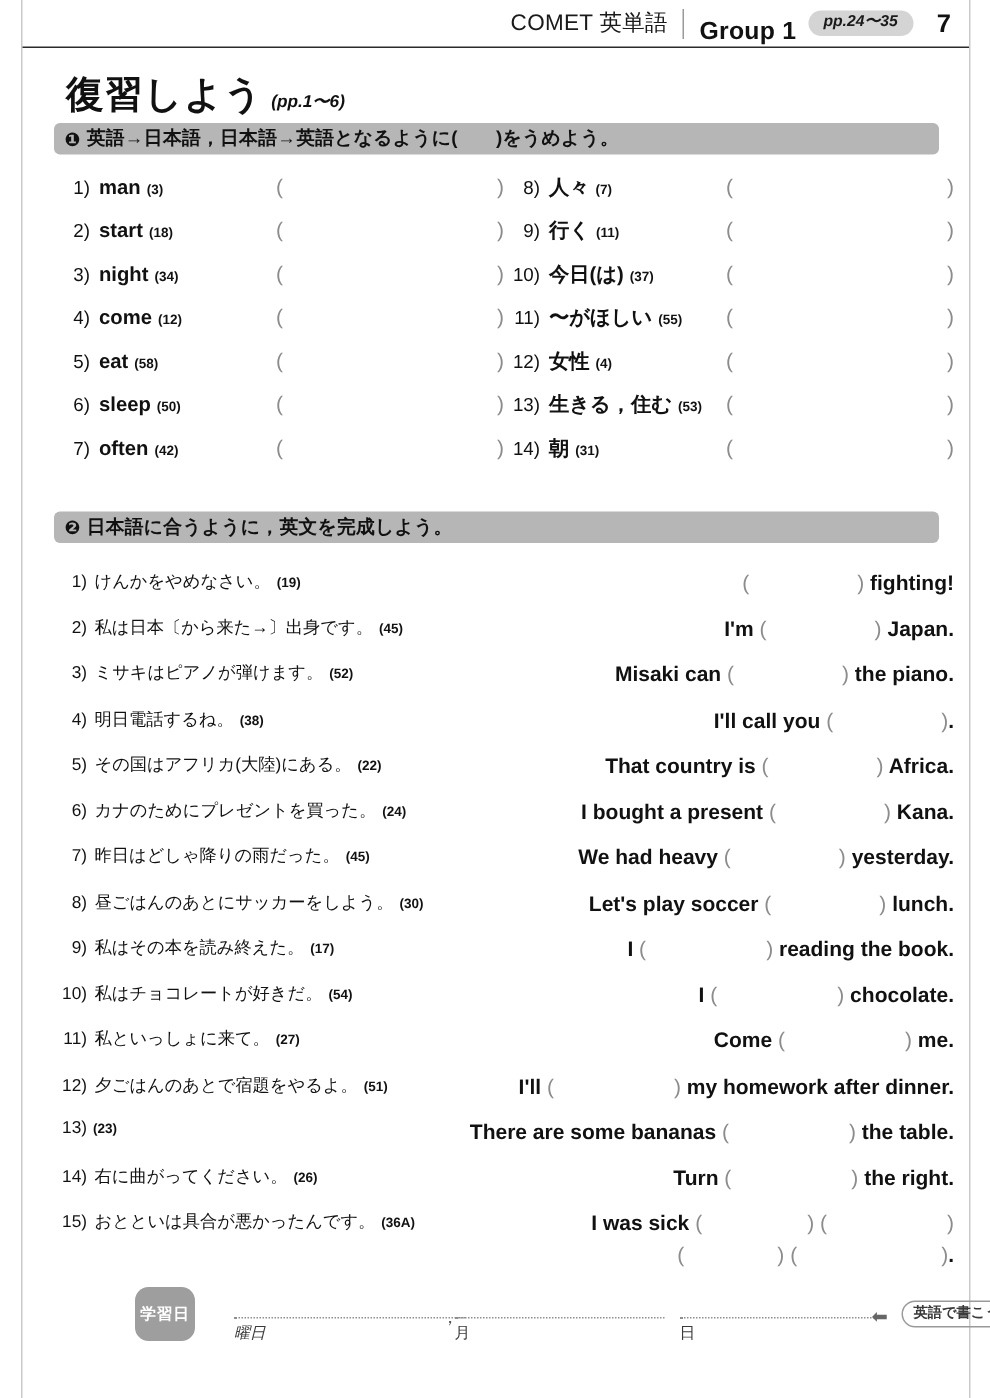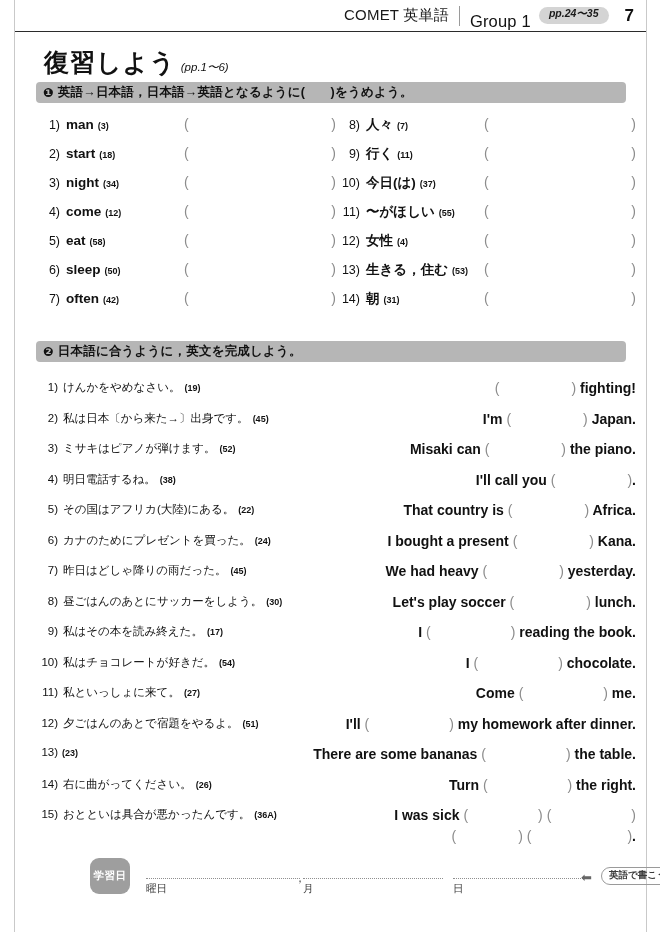--- a/index.html
+++ b/index.html
@@ -36,7 +36,7 @@
     padding-right: 10px;
   }
   .hdr-div { width:1px; height:20px; background:#9a9a9a; margin-right:10px; }
-  .hdr-group { font-size: 16.5px; font-weight: normal; letter-spacing: .2px; margin-top: 11px; }
+  .hdr-group { font-size: 16.5px; font-weight: bold; letter-spacing: .2px; margin-top: 11px; }
   .hdr-pages {
     margin-left: 8px;
     background: #d4d4d4;

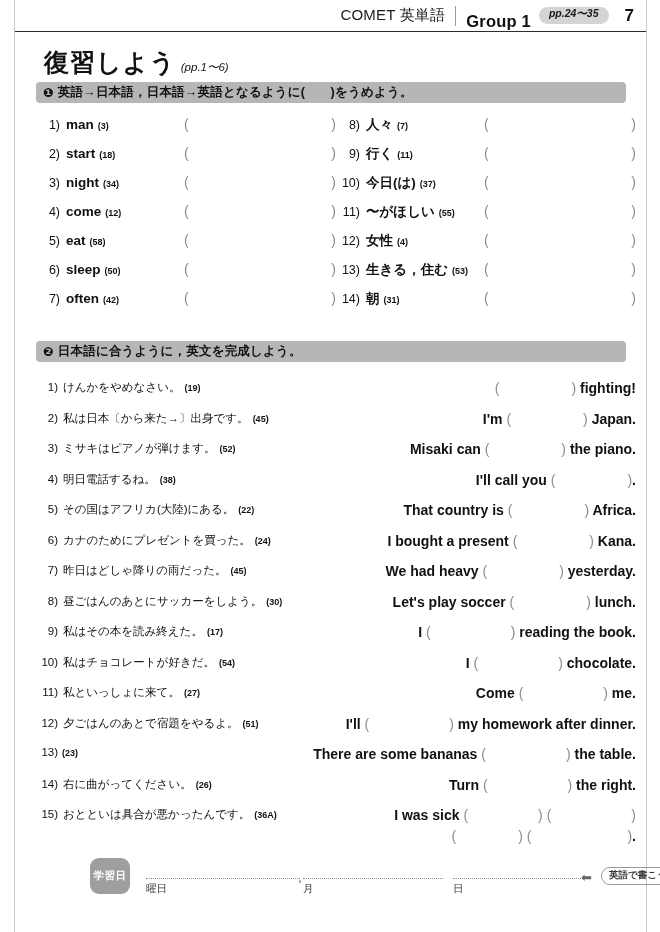--- a/index.html
+++ b/index.html
@@ -52,7 +52,7 @@
   
   .title-row { position:absolute; left:44px; top:46px; display:flex; align-items:baseline; }
   .title-main { font-size: 25px; font-weight: bold; letter-spacing: 1px; }
-  .title-sub  { font-size: 11.5px; font-style: italic; font-weight: normal; margin-left: 5px; }
+  .title-sub  { font-size: 11.5px; font-style: italic; font-weight: bold; margin-left: 5px; }
 
   
   .secbar {

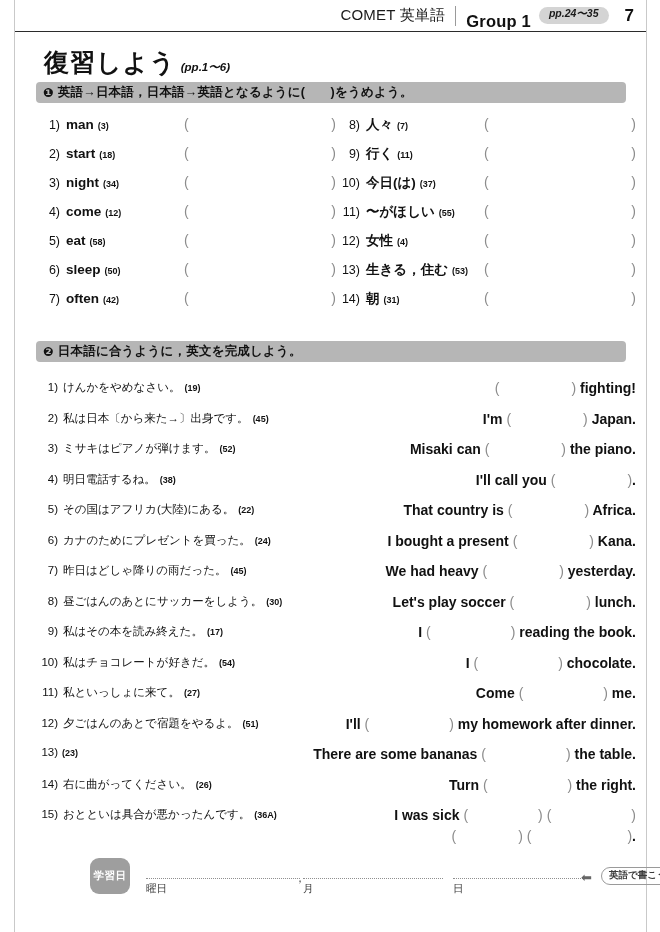--- a/index.html
+++ b/index.html
@@ -136,7 +136,7 @@
     height: 17px;
   }
   .dateslot .lbl { font-size: 10.5px; color:#3a3a3a; margin-top: 3px; display:block; }
-  .ds1 { left:110px; width:154px; }
+  .ds1 { left:120px; width:154px;font-style:italic; }
   .ds2 { left:267px; width:140px; }
   .ds3 { left:417px; width:132px; }
   .comma { position:absolute; left:258px; top:14px; font-size:12px; color:#555; }

